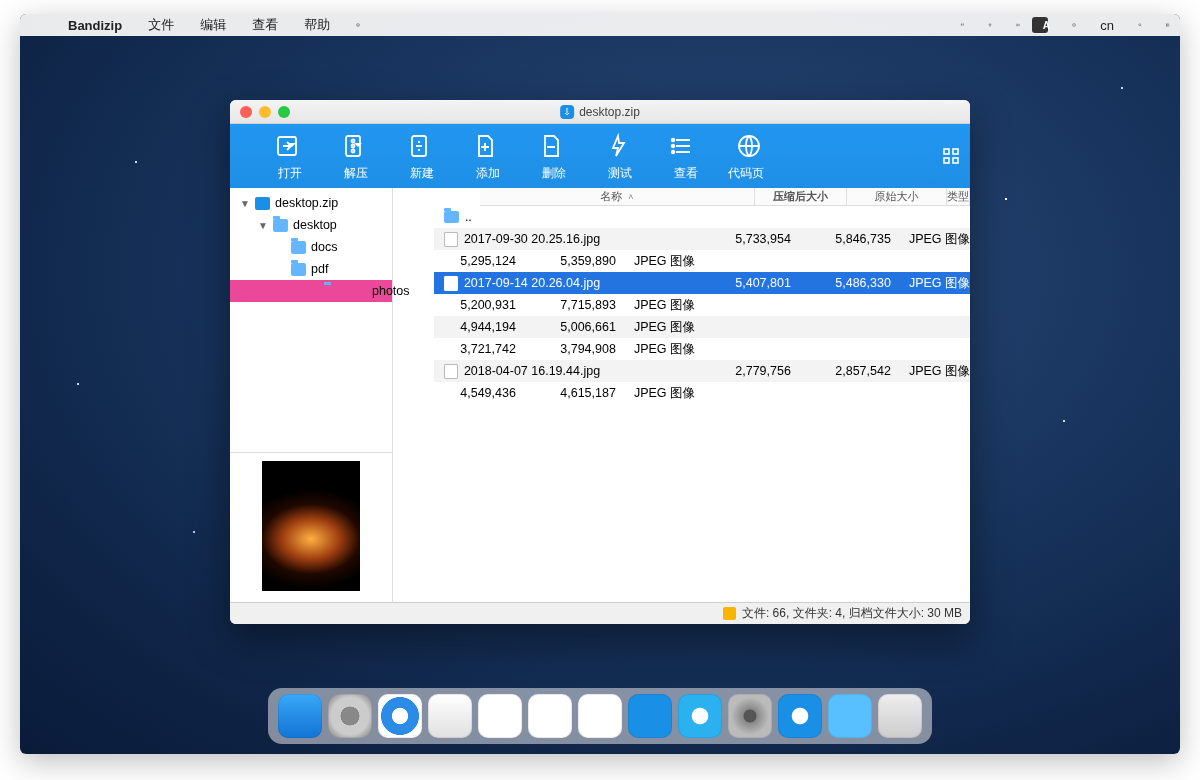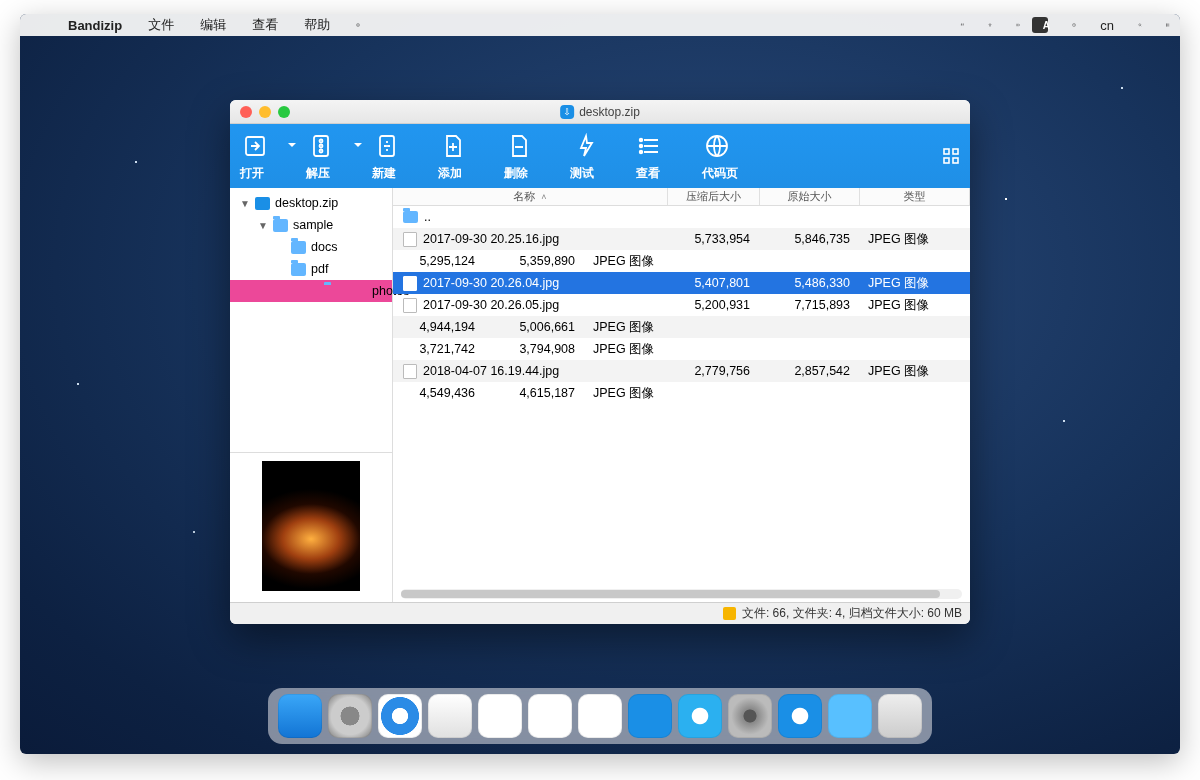--- a/index.html
+++ b/index.html
@@ -78,7 +78,7 @@
   height: 64px; background: linear-gradient(#2196f0,#1f8fe6);
   display: flex; align-items: center; color: #fff; padding: 0 10px; gap: 4px;
 }
-.tbtn { width: 62px; display:flex; flex-direction:column; align-items:flex-start; gap:4px; font-size:12px; cursor:pointer; position:relative;font-weight:bold;}
+.tbtn { width: 62px; display:flex; flex-direction:column; align-items:flex-end; gap:4px; font-size:12px; cursor:pointer; position:relative;}
 .tbtn .ic { width:30px; height:30px; display:flex; align-items:center; justify-content:center;}
 .tbtn .ic svg{ width:26px; height:26px; fill:none; stroke:#fff; stroke-width:1.8;}
 .tbtn.dd::after{content:"";position:absolute;top:12px;right:6px;border:4px solid transparent;border-top-color:#fff;}

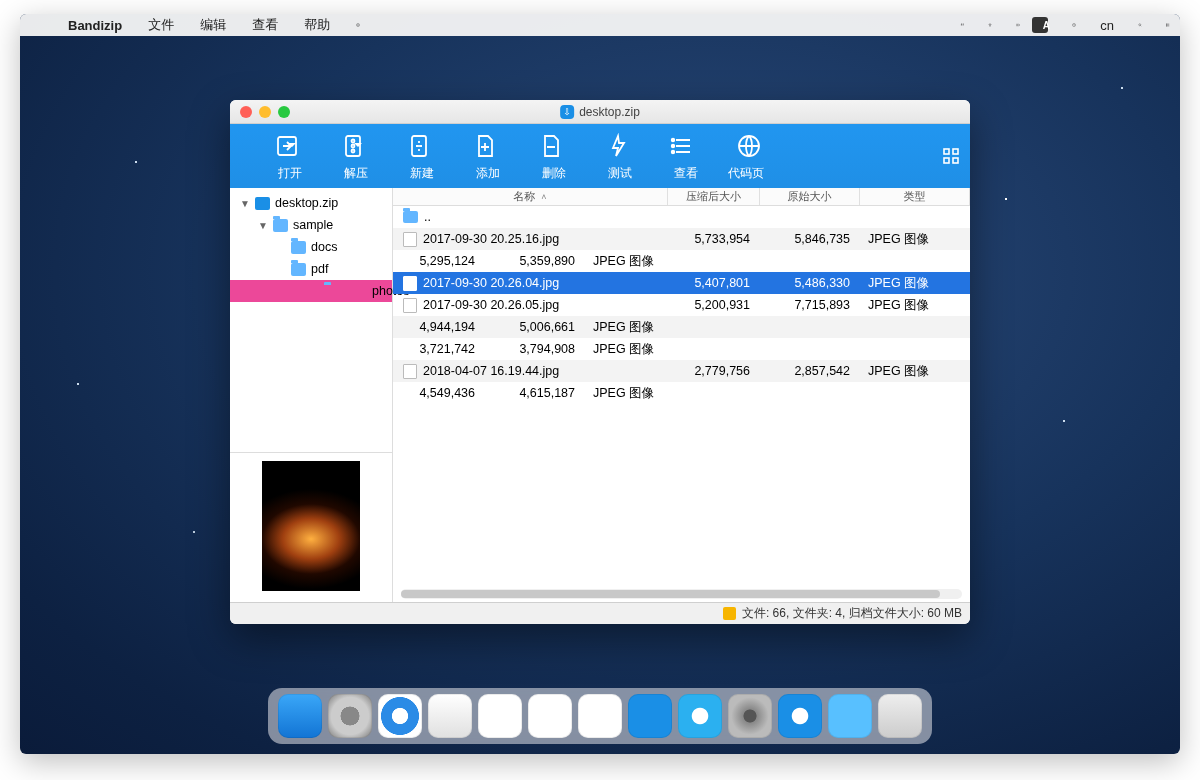--- a/index.html
+++ b/index.html
@@ -101,7 +101,7 @@
 .preview { height:150px; border-top:1px solid #ddd; display:flex; align-items:flex-start; justify-content:center; padding:8px 0; }
 .preview-img { width:98px; height:130px; background: radial-gradient(70px 50px at 50% 60%, #ffb040 0%, #a04010 40%, #200800 70%, #000 100%); }
 
-.main { flex:1; display:flex; flex-direction:column; min-width:0;}
+.main { flex:1; display:flex; flex-direction:column; min-width:0;align-items:flex-end;}
 .cols { height:18px; display:flex; font-size:11px; color:#555; border-bottom:1px solid #ddd; background:#fbfbfb;}
 .col { display:flex; align-items:center; justify-content:center; border-right:1px solid #e0e0e0;}
 .col.name{ width:275px;} .col.csize{width:92px;} .col.osize{width:100px;} .col.type{flex:1;}

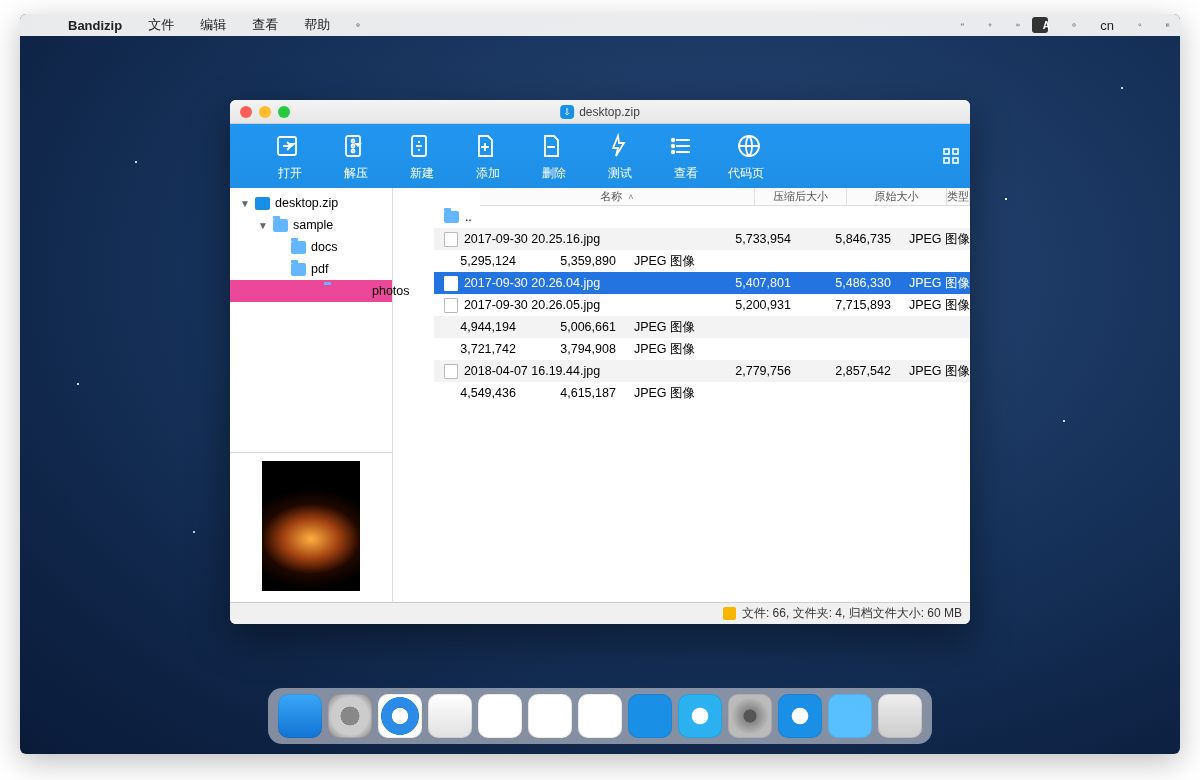--- a/index.html
+++ b/index.html
@@ -104,7 +104,7 @@
 .main { flex:1; display:flex; flex-direction:column; min-width:0;align-items:flex-end;}
 .cols { height:18px; display:flex; font-size:11px; color:#555; border-bottom:1px solid #ddd; background:#fbfbfb;}
 .col { display:flex; align-items:center; justify-content:center; border-right:1px solid #e0e0e0;}
-.col.name{ width:275px;} .col.csize{width:92px;} .col.osize{width:100px;} .col.type{flex:1;}
+.col.name{ width:275px;} .col.csize{width:92px;font-weight:bold;} .col.osize{width:100px;} .col.type{flex:1;}
 .col .sort{ margin-left:6px; font-size:9px; color:#888;}
 
 .rows { flex:1; overflow:hidden; font-size:12.5px; }

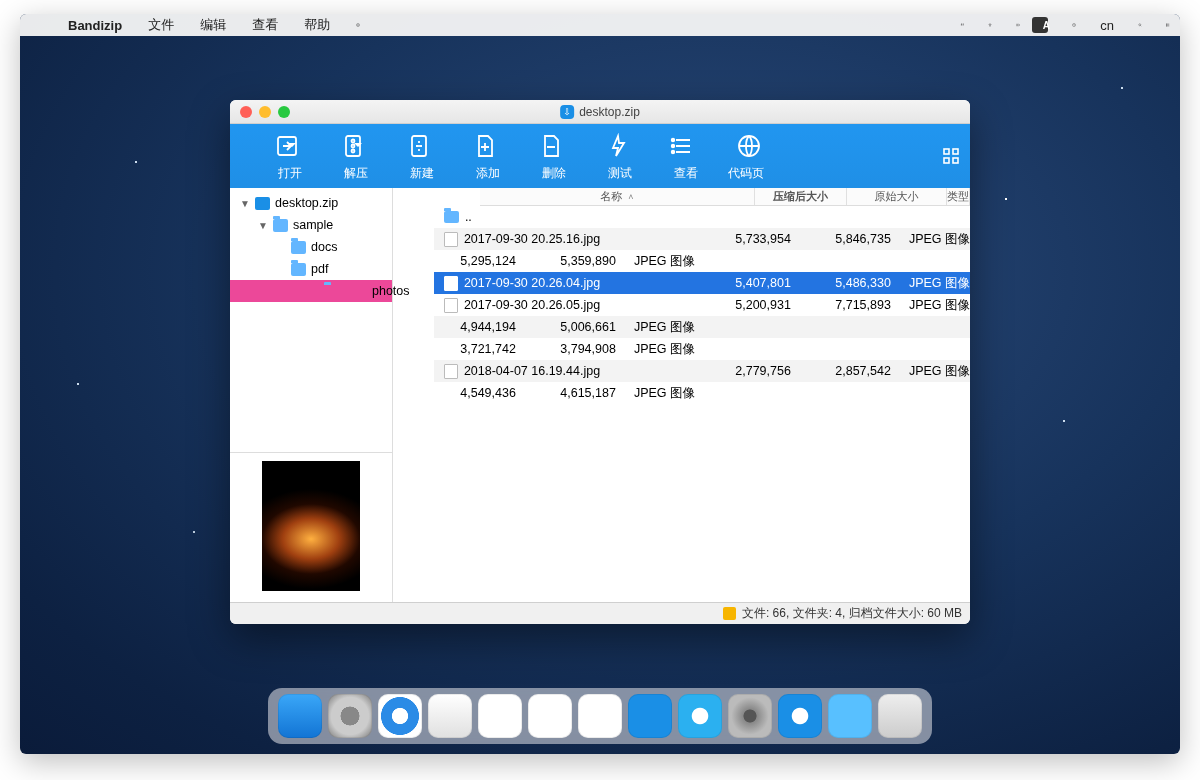--- a/index.html
+++ b/index.html
@@ -305,7 +305,7 @@
           <div class="tree-row lvl2">
               <span class="arrow">▼</span>
               <span class="folder-ic"></span>
-              <span>sample</span>
+              <span>desktop</span>
             </div>
           <div class="tree-row lvl3">
               <span class="arrow"></span>

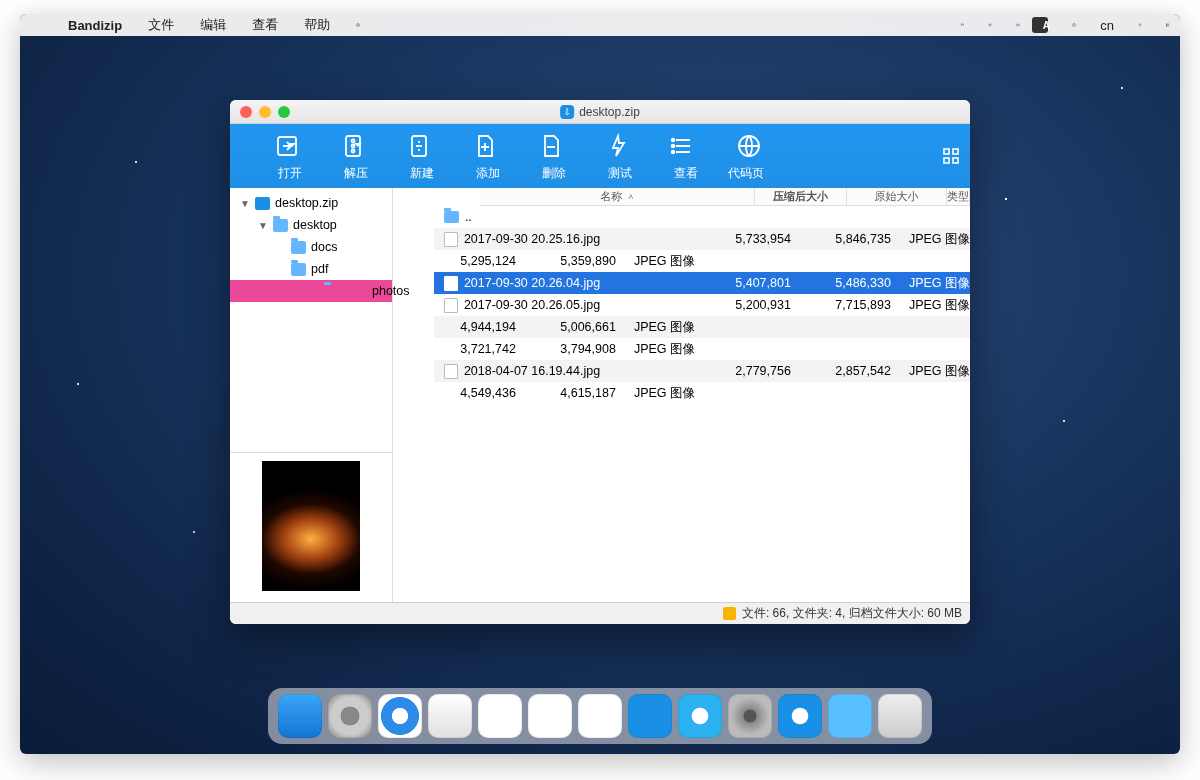--- a/index.html
+++ b/index.html
@@ -371,7 +371,7 @@
             <div class="row selected alt">
               <div class="cell cname">
                 <span class="fic"></span>
-                <span>2017-09-30 20.26.04.jpg</span>
+                <span>2017-09-14 20.26.04.jpg</span>
               </div>
               <div class="cell ccsize">5,407,801</div>
               <div class="cell cosize">5,486,330</div>

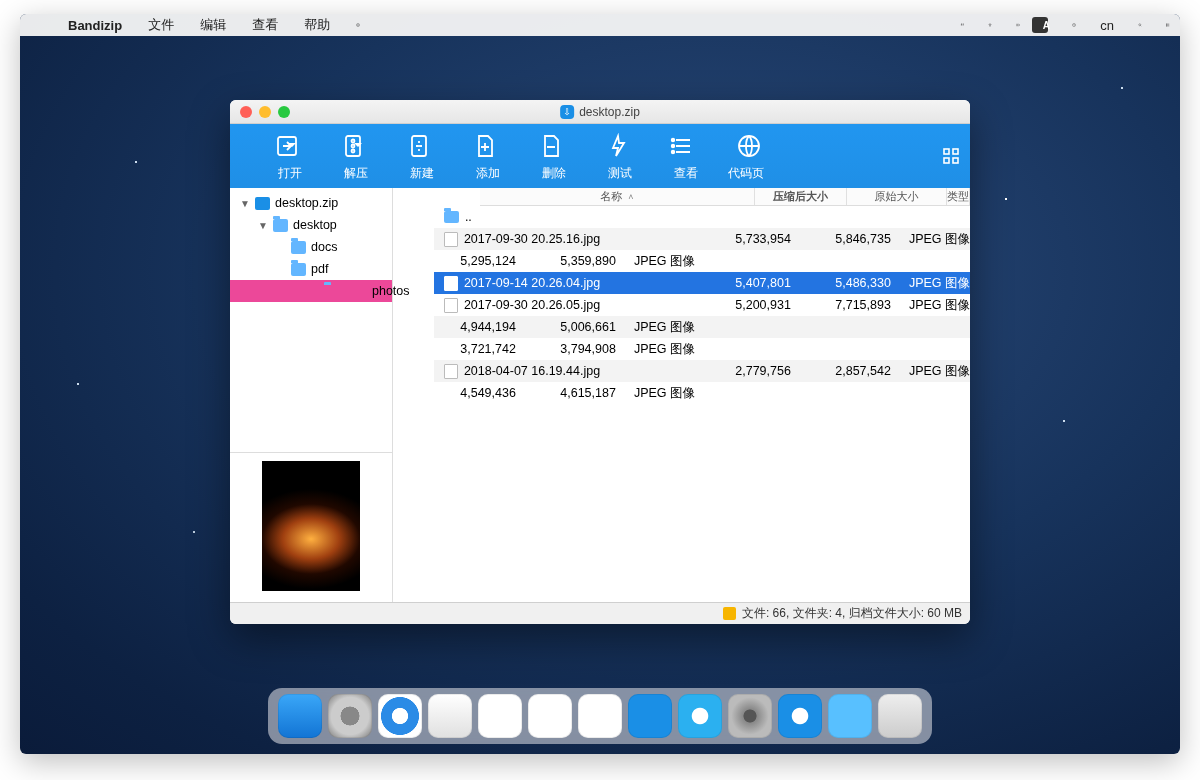--- a/index.html
+++ b/index.html
@@ -378,10 +378,6 @@
               <div class="cell ctype">JPEG 图像</div>
             </div>
             <div class="row">
-              <div class="cell cname">
-                <span class="fic"></span>
-                <span>2017-09-30 20.26.05.jpg</span>
-              </div>
               <div class="cell ccsize">5,200,931</div>
               <div class="cell cosize">7,715,893</div>
               <div class="cell ctype">JPEG 图像</div>

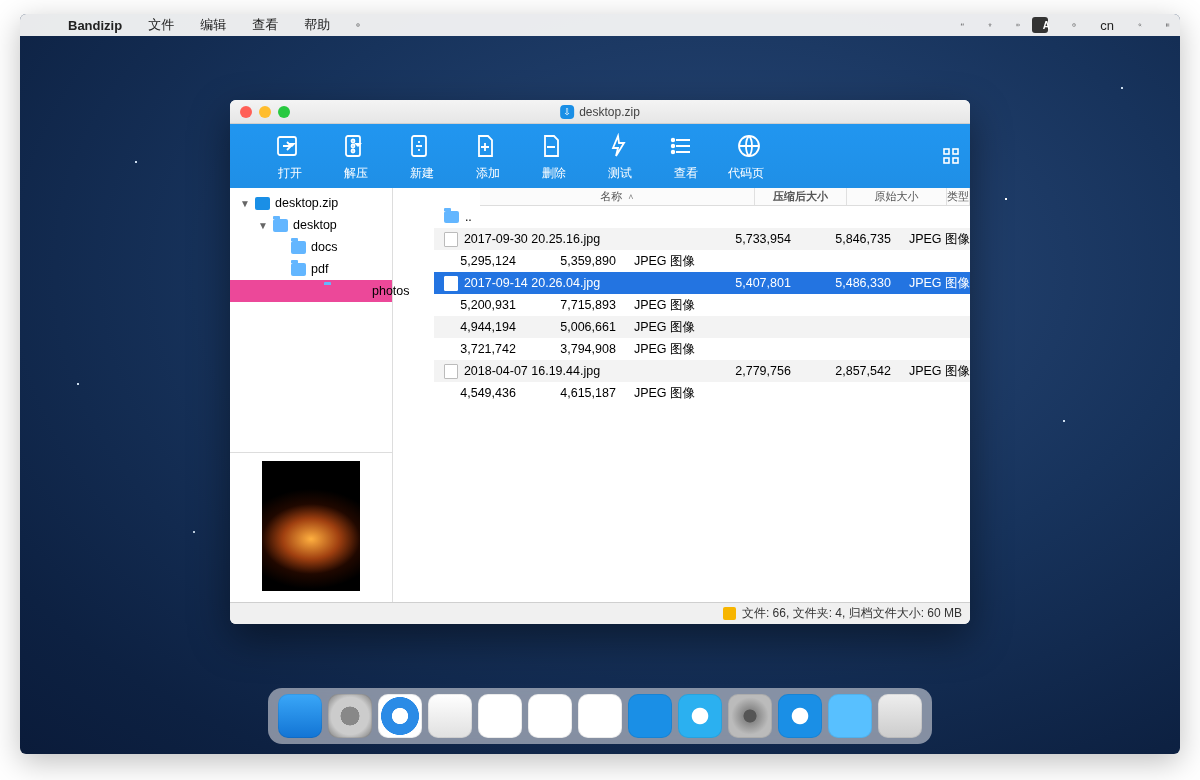--- a/index.html
+++ b/index.html
@@ -416,7 +416,7 @@
     <div class="status">
       <div class="right">
         <span class="lock-ic"></span>
-        <span>文件: 66, 文件夹: 4, 归档文件大小: 60 MB</span>
+        <span>文件: 66, 文件夹: 4, 归档文件大小: 30 MB</span>
       </div>
     </div>
   </div>

